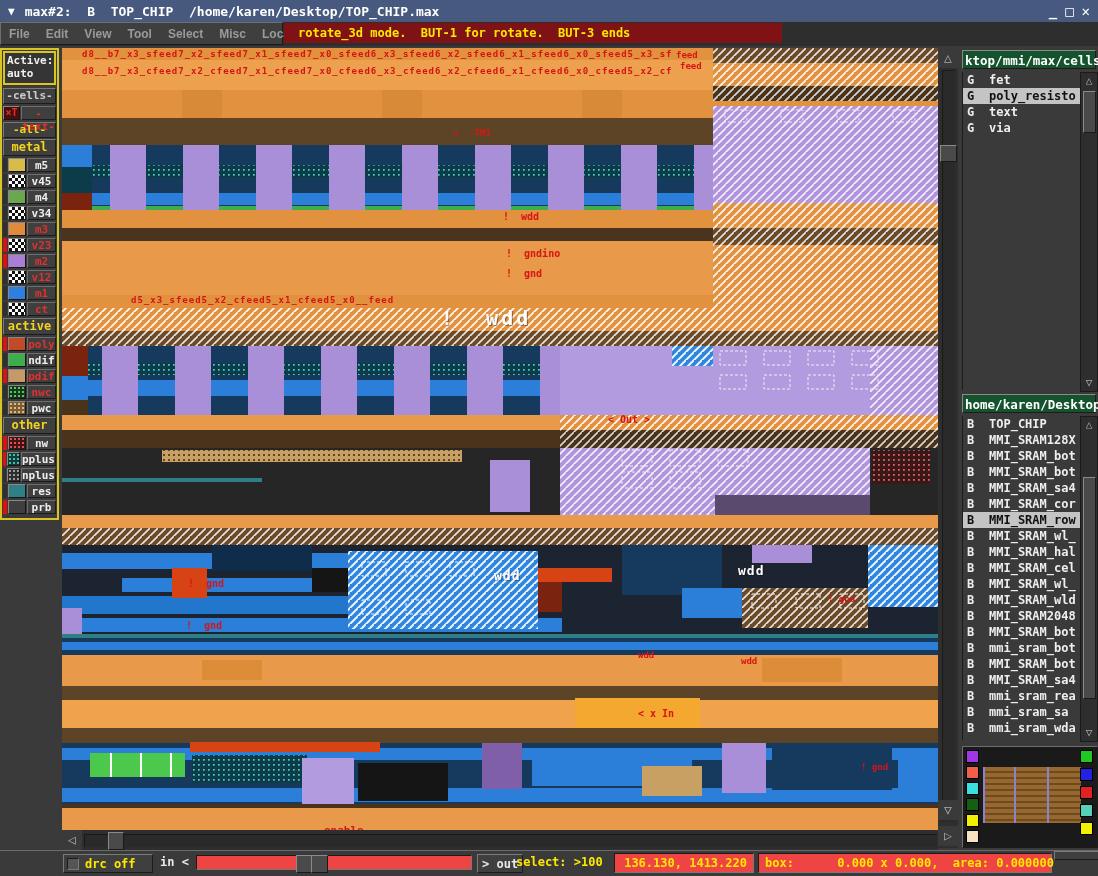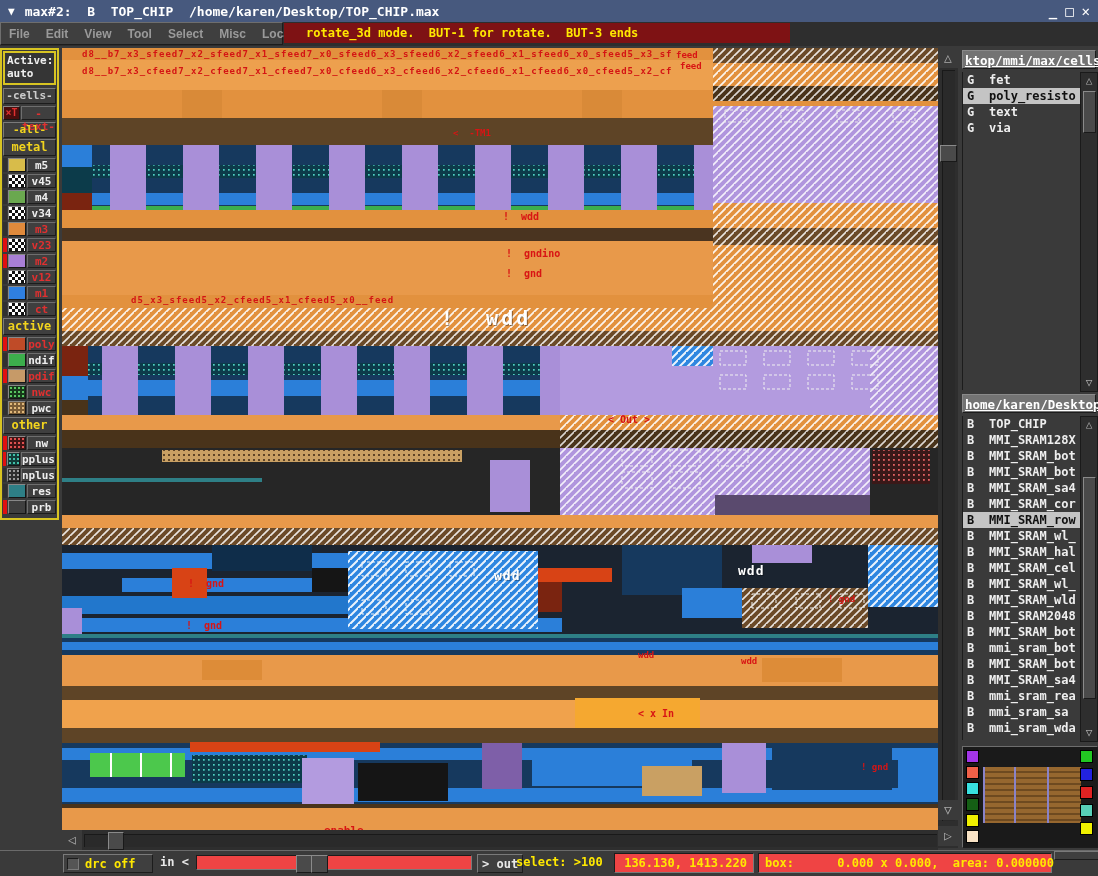--- a/index.html
+++ b/index.html
@@ -17,7 +17,7 @@
             border:1px solid;border-color:#6e6e6e #1c1c1c #1c1c1c #6e6e6e;display:flex;align-items:center;box-sizing:border-box;}
   .menuitem{color:#9a9a9a;font-weight:bold;font-size:12px;padding:0 8px;font-family:"Liberation Sans",sans-serif;}
   .msg{position:absolute;left:284px;top:1px;height:20px;width:484px;background:#7e1214;color:#ffe800;
-       font-weight:bold;font-size:12px;display:flex;align-items:center;padding-left:22px;white-space:pre;}
+       font-weight:bold;font-size:12px;display:flex;align-items:center;padding-left:14px;white-space:pre;}
   
   .palette{position:absolute;left:0;top:47px;width:62px;height:830px;background:#3a3a3a;}
   .pframe{position:absolute;left:0;top:1px;width:59px;height:472px;border:2px solid #d8c422;

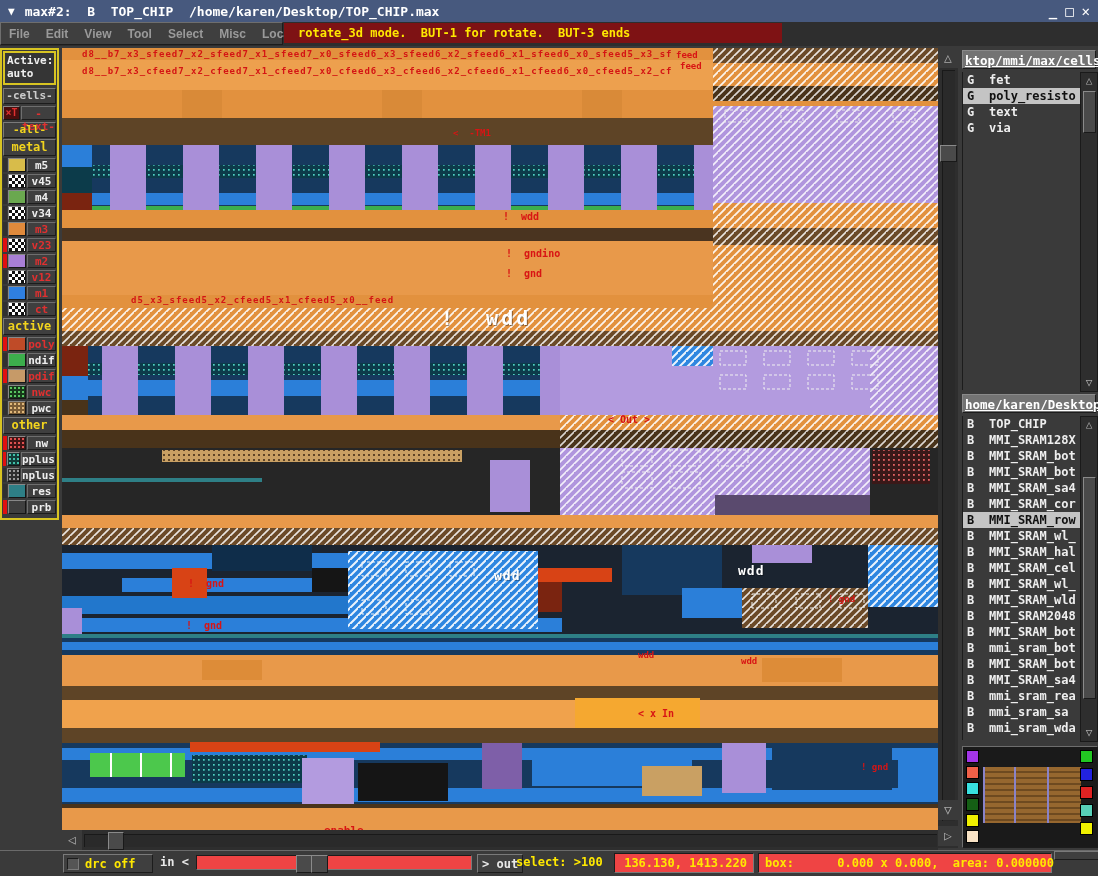--- a/index.html
+++ b/index.html
@@ -63,9 +63,9 @@
   .sb-thumb{position:absolute;background:#4a4a4a;border:1px solid;border-color:#8a8a8a #191919 #191919 #8a8a8a;}
   
   .rpanel{position:absolute;left:962px;top:48px;width:136px;height:828px;background:#3a3a3a;}
-  .rheader{position:absolute;left:0;width:134px;height:19px;background:#737373;color:#fff;font-weight:bold;
+  .rheader{position:absolute;left:0;width:134px;height:19px;background:#14532d;color:#fff;font-weight:bold;
            font-size:12.5px;line-height:19px;padding-left:2px;box-sizing:border-box;
-           border:1px solid;border-color:#8a8a8a #1c1c1c #1c1c1c #8a8a8a;white-space:pre;text-decoration:underline;}
+           border:1px solid;border-color:#8a8a8a #1c1c1c #1c1c1c #8a8a8a;white-space:pre;}
   .rlist{position:absolute;left:0;width:118px;background:#3a3a3a;border-left:1px solid #1c1c1c;}
   .lirow{height:16px;display:flex;align-items:center;color:#eee;font-weight:bold;font-size:12px;white-space:pre;}
   .lirow .litype{width:22px;padding-left:4px;}

